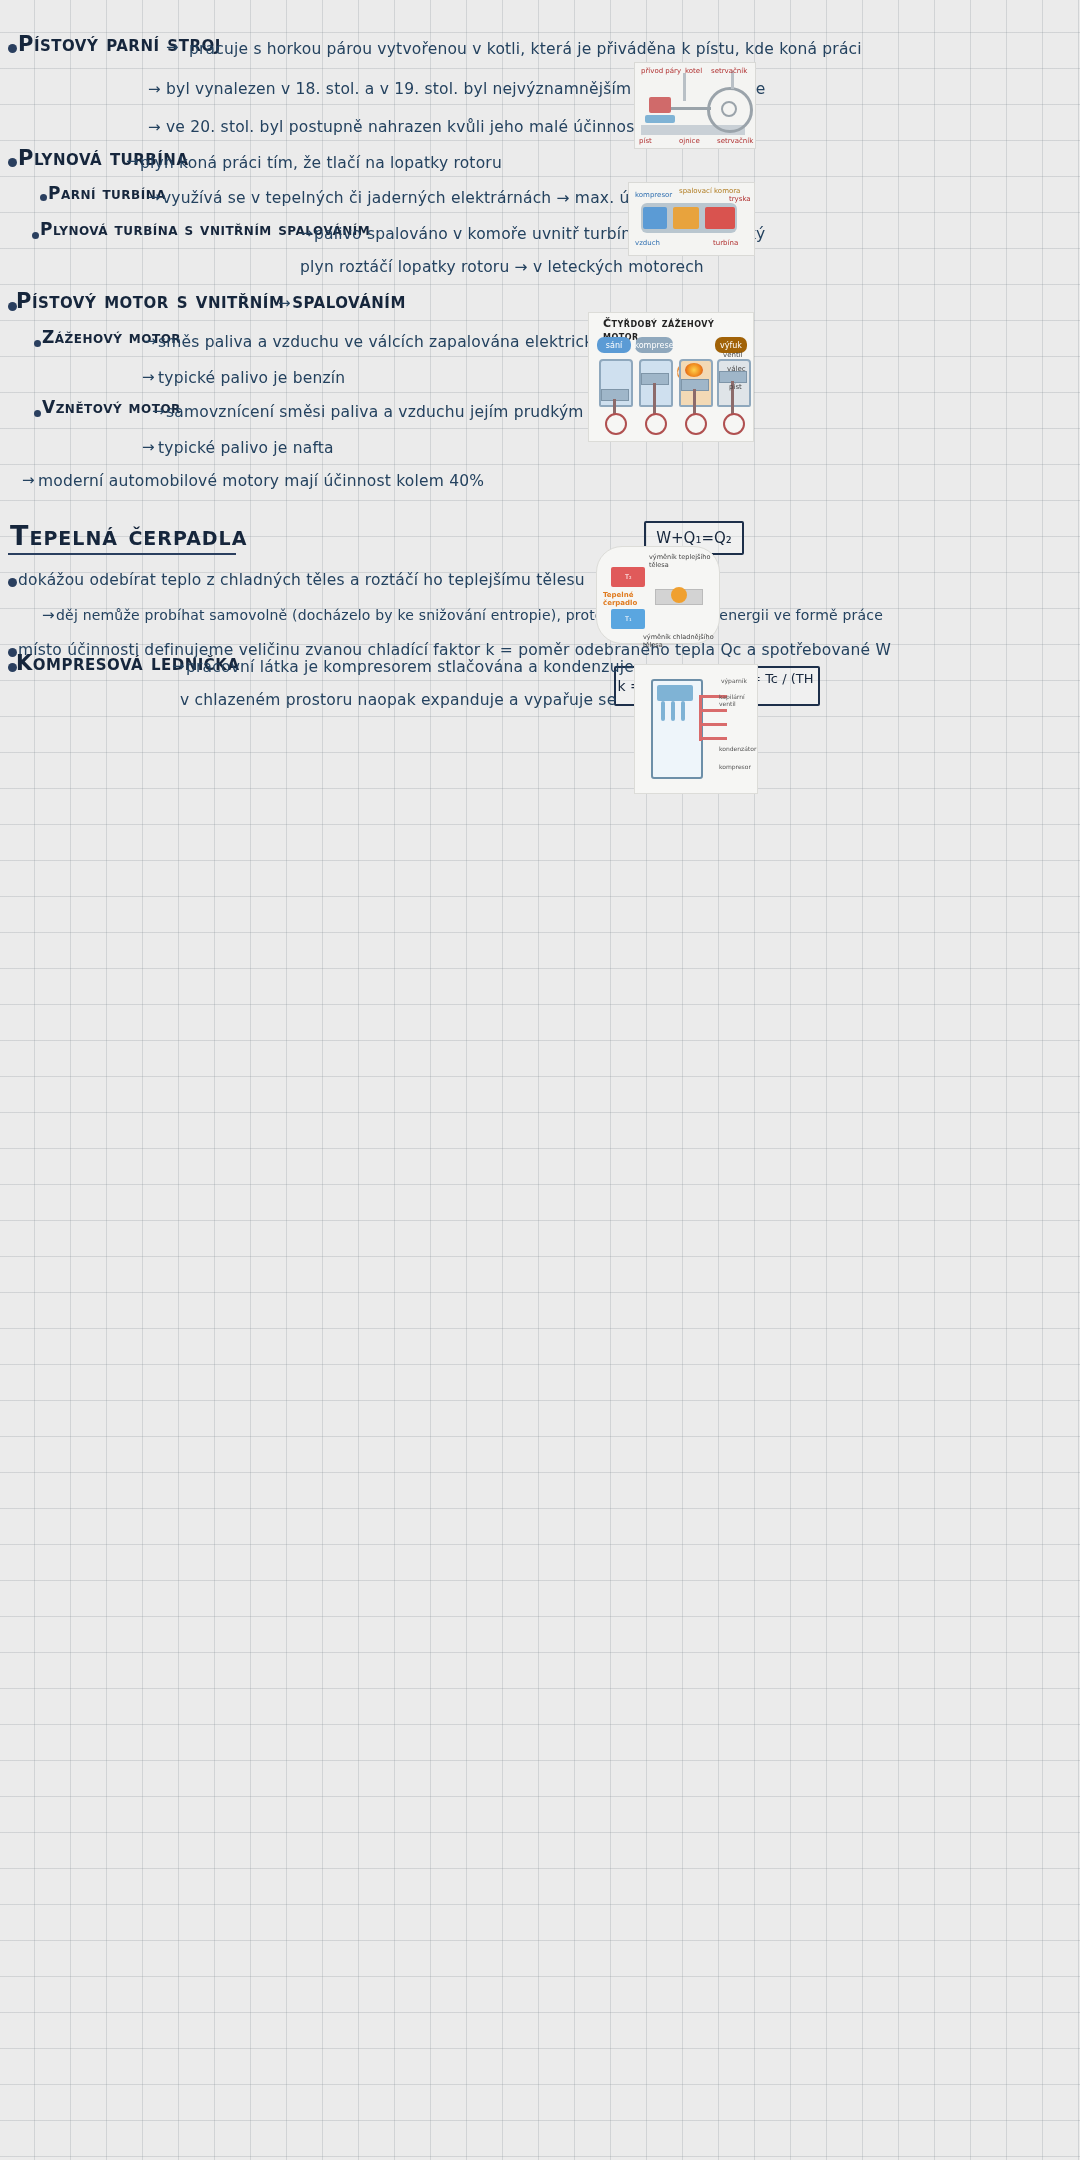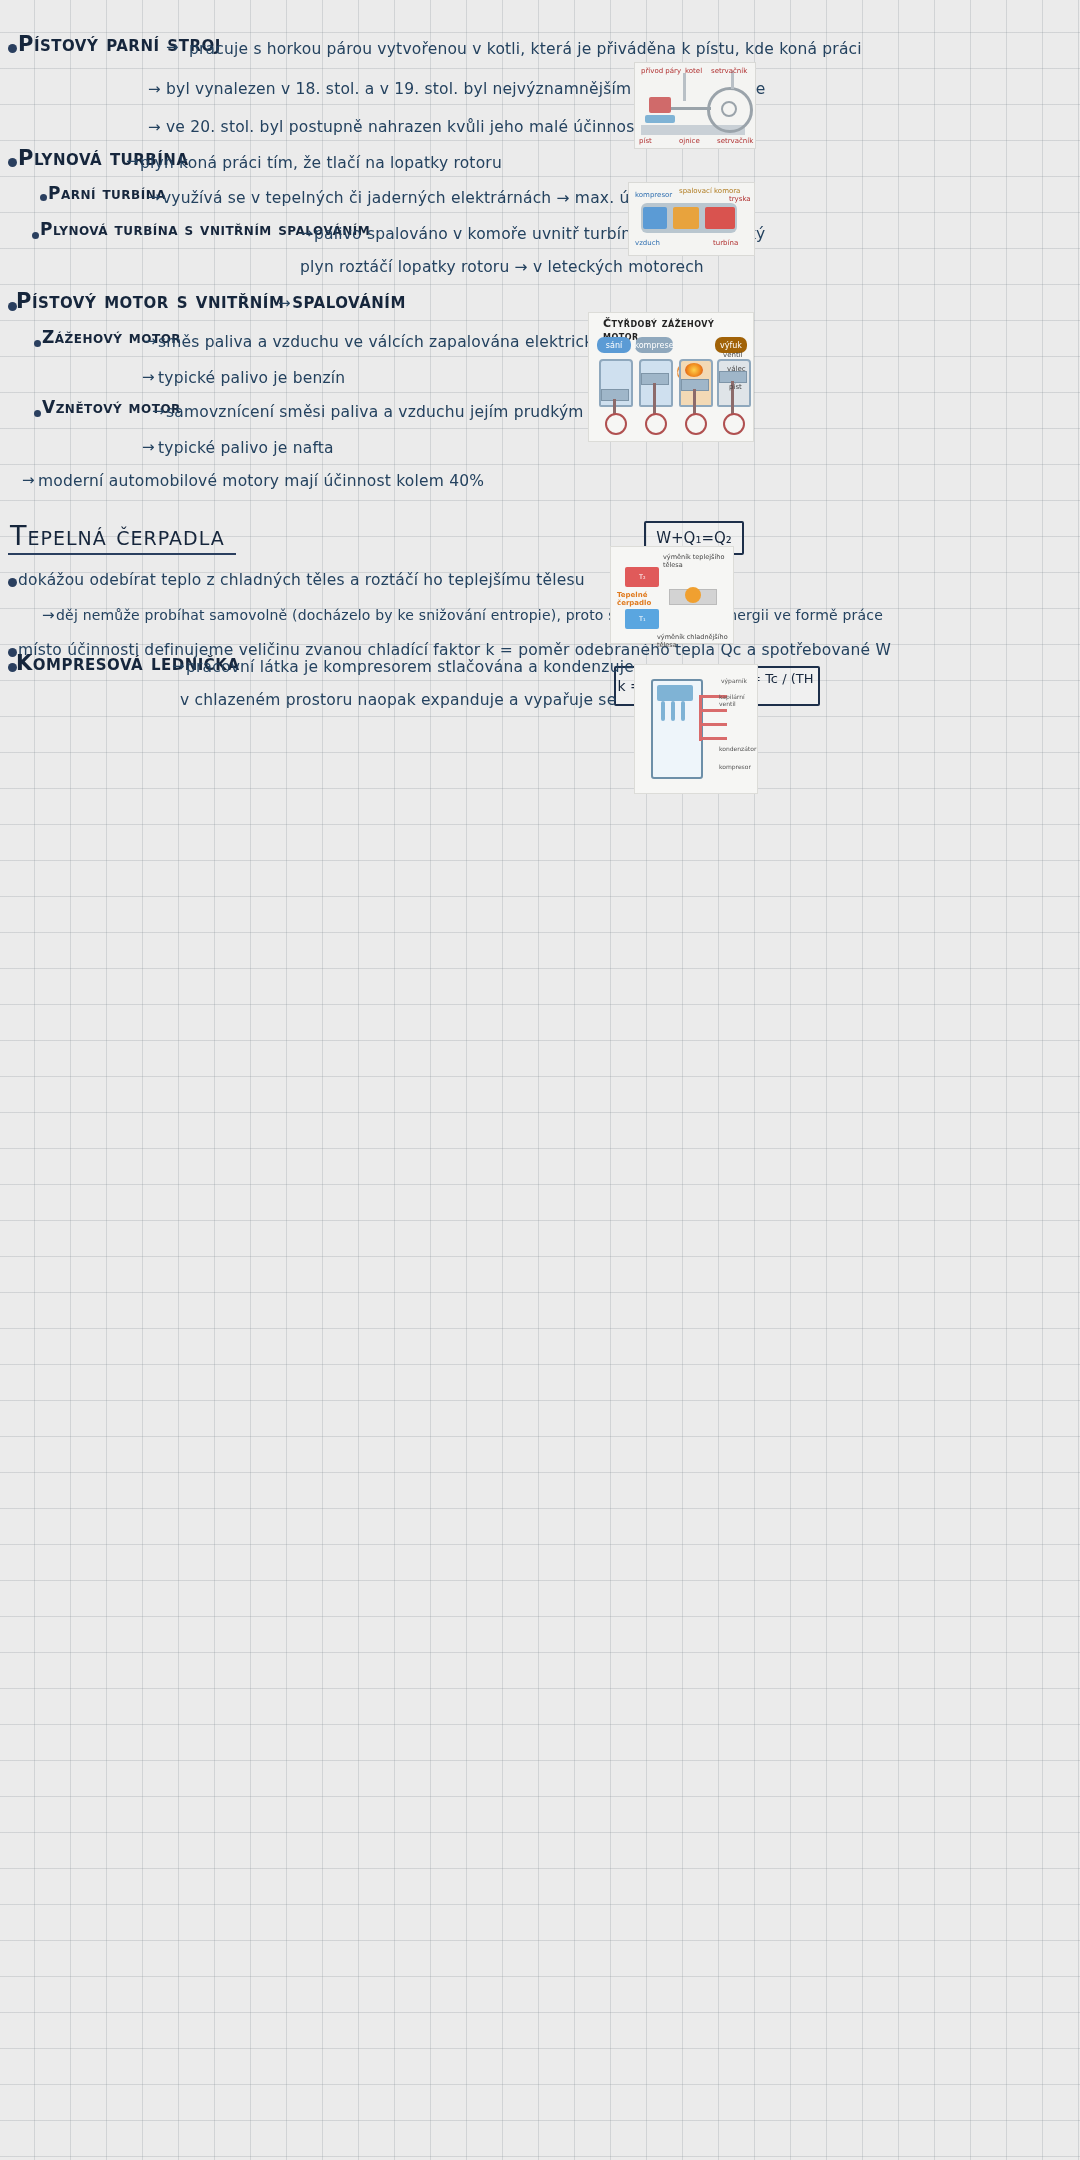--- a/index.html
+++ b/index.html
@@ -44,7 +44,7 @@
   .head-lg{
     font-variant:small-caps;
     font-size:27px;
-    font-weight:400;
+    font-weight:700;
     color:#16263c;
     letter-spacing:1px;
   }

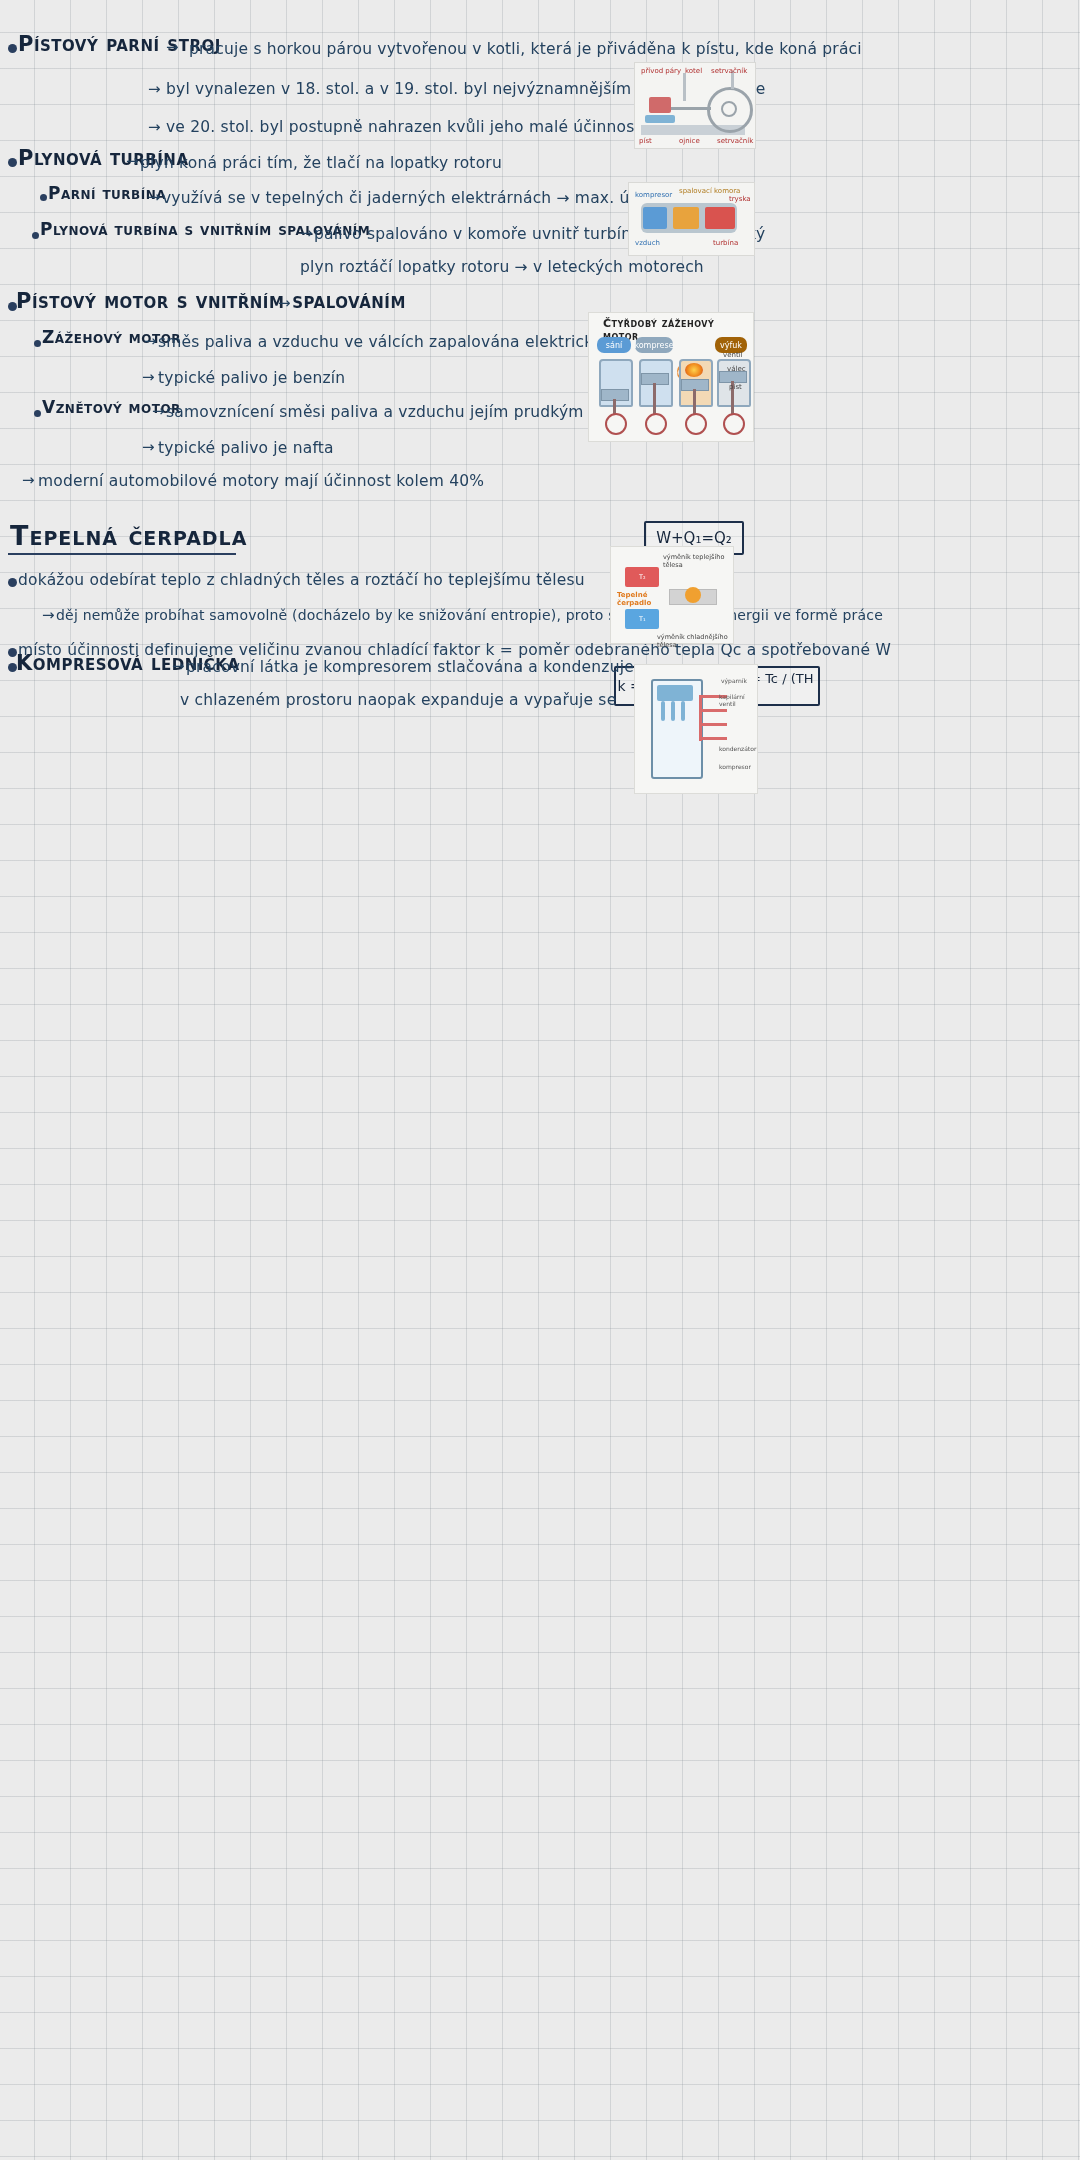--- a/index.html
+++ b/index.html
@@ -253,7 +253,7 @@
     <span style="font-size:13px;">k max = Tc / (TH - Tc)</span>
   </div>
 
-  <div class="hp-wrap" style="left:610px;top:546px;width:122px;height:96px;">
+  <div class="hp-wrap" style="left:596px;top:546px;width:122px;height:96px;border-radius:26px;">
     <div class="hp-red" style="left:14px;top:20px;width:34px;height:20px;"></div>
     <div class="hp-blue" style="left:14px;top:62px;width:34px;height:20px;"></div>
     <div class="hp-grey" style="left:58px;top:42px;width:46px;height:14px;"></div>

